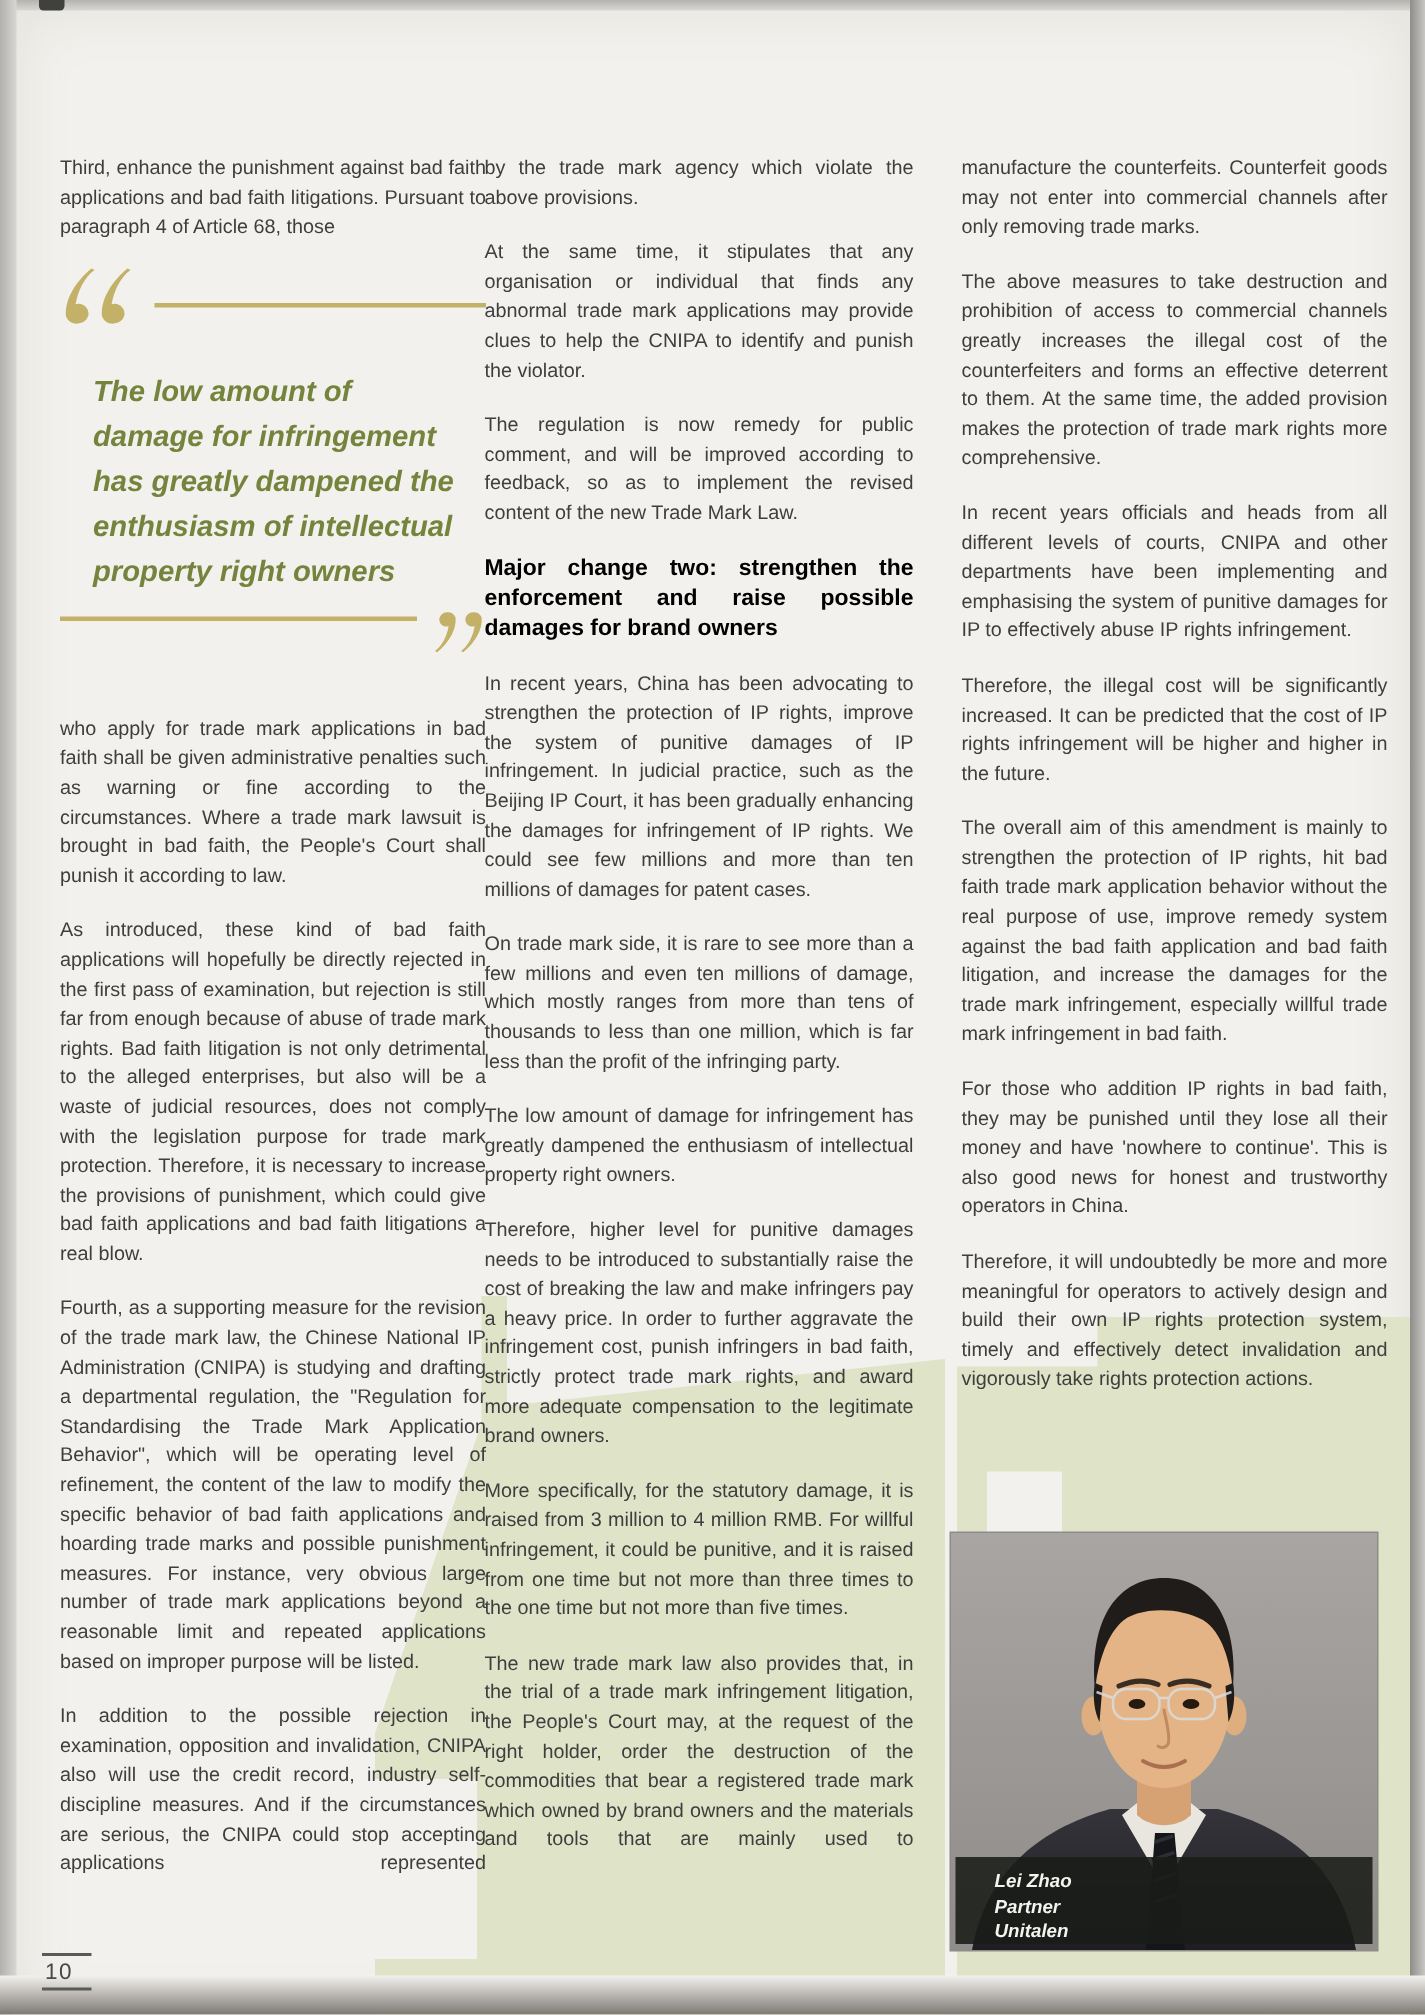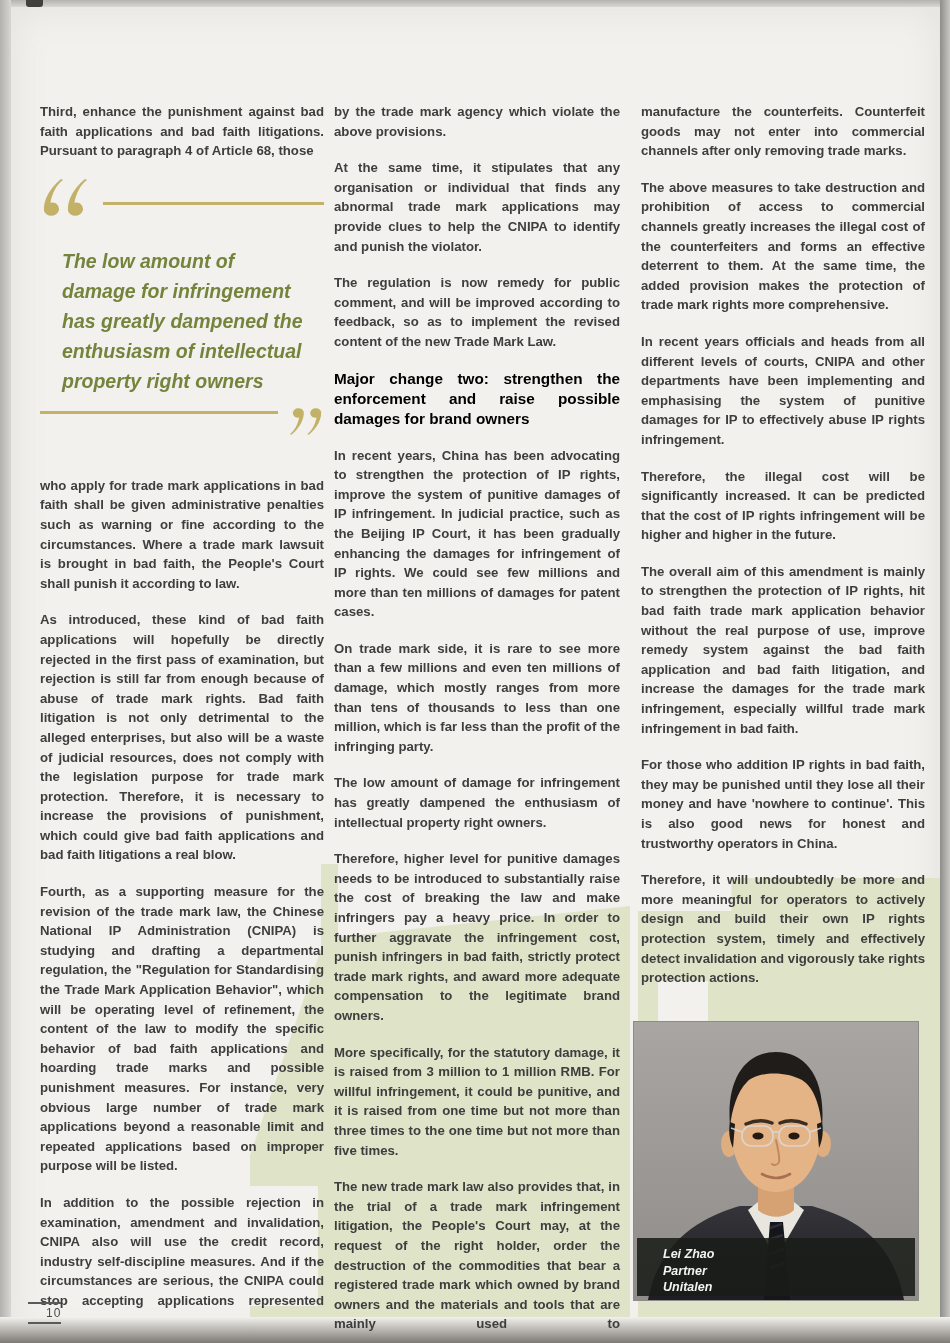--- a/index.html
+++ b/index.html
@@ -36,7 +36,7 @@
   #col-left{left:40px;}
   #col-mid{left:334px;width:286px;}
   #col-right{left:641px;}
-  .col p{margin:0 0 17px;text-align:justify;hyphens:auto;font-weight:bold;}
+  .col p{margin:0 0 17px;text-align:justify;hyphens:auto;}
   .col p.stretch{text-align-last:justify;}
   .subhead{
     margin:4px 0 16px;color:#000000;font-weight:bold;

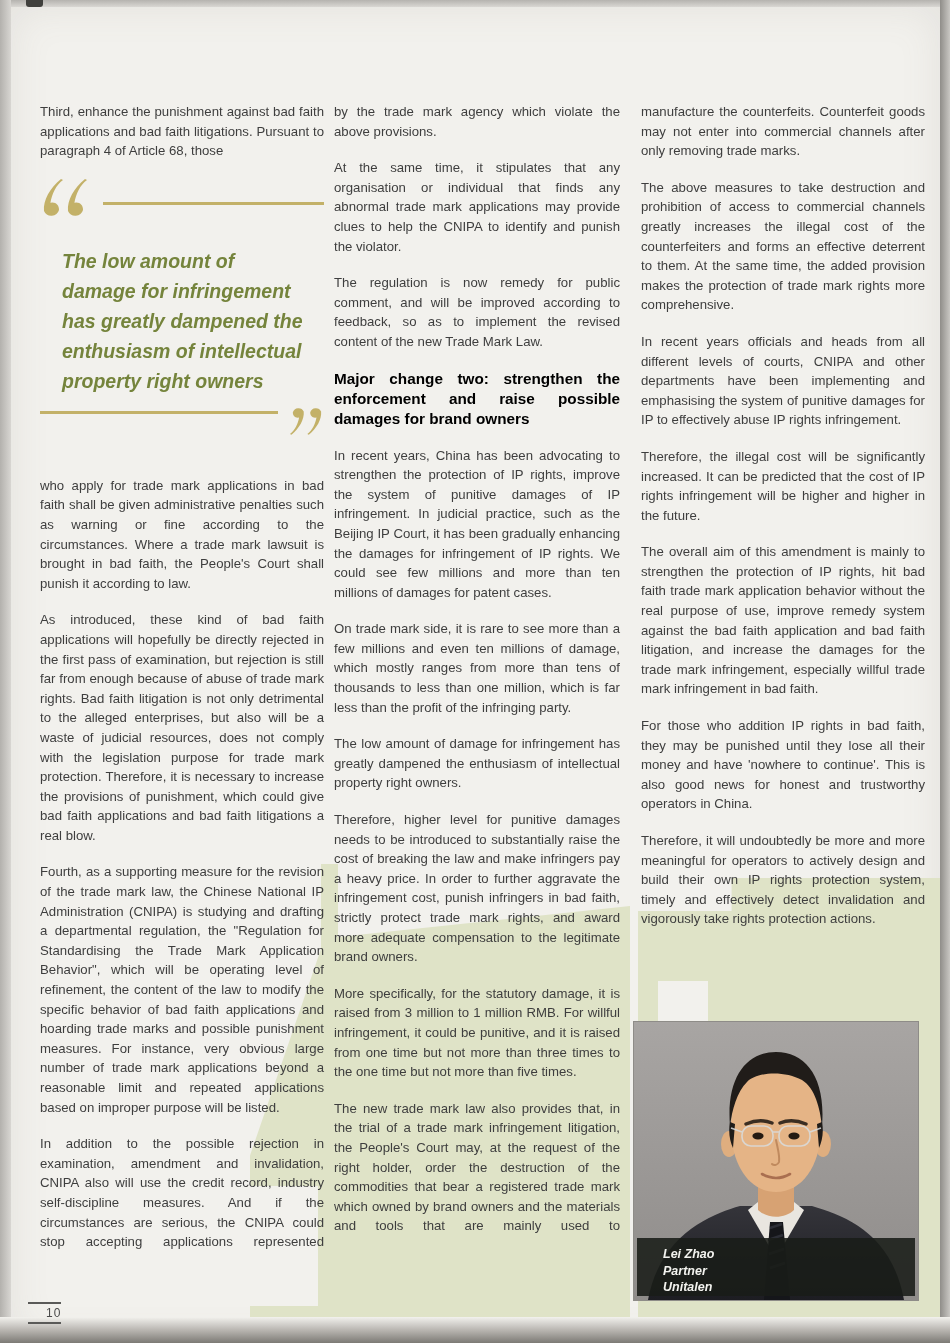--- a/index.html
+++ b/index.html
@@ -34,7 +34,7 @@
   .col{position:absolute;top:102px;width:284px;color:#3e3e3e;
        font-size:13.2px;line-height:19.6px;z-index:2;}
   #col-left{left:40px;}
-  #col-mid{left:334px;width:286px;}
+  #col-mid{left:323px;width:286px;}
   #col-right{left:641px;}
   .col p{margin:0 0 17px;text-align:justify;hyphens:auto;}
   .col p.stretch{text-align-last:justify;}

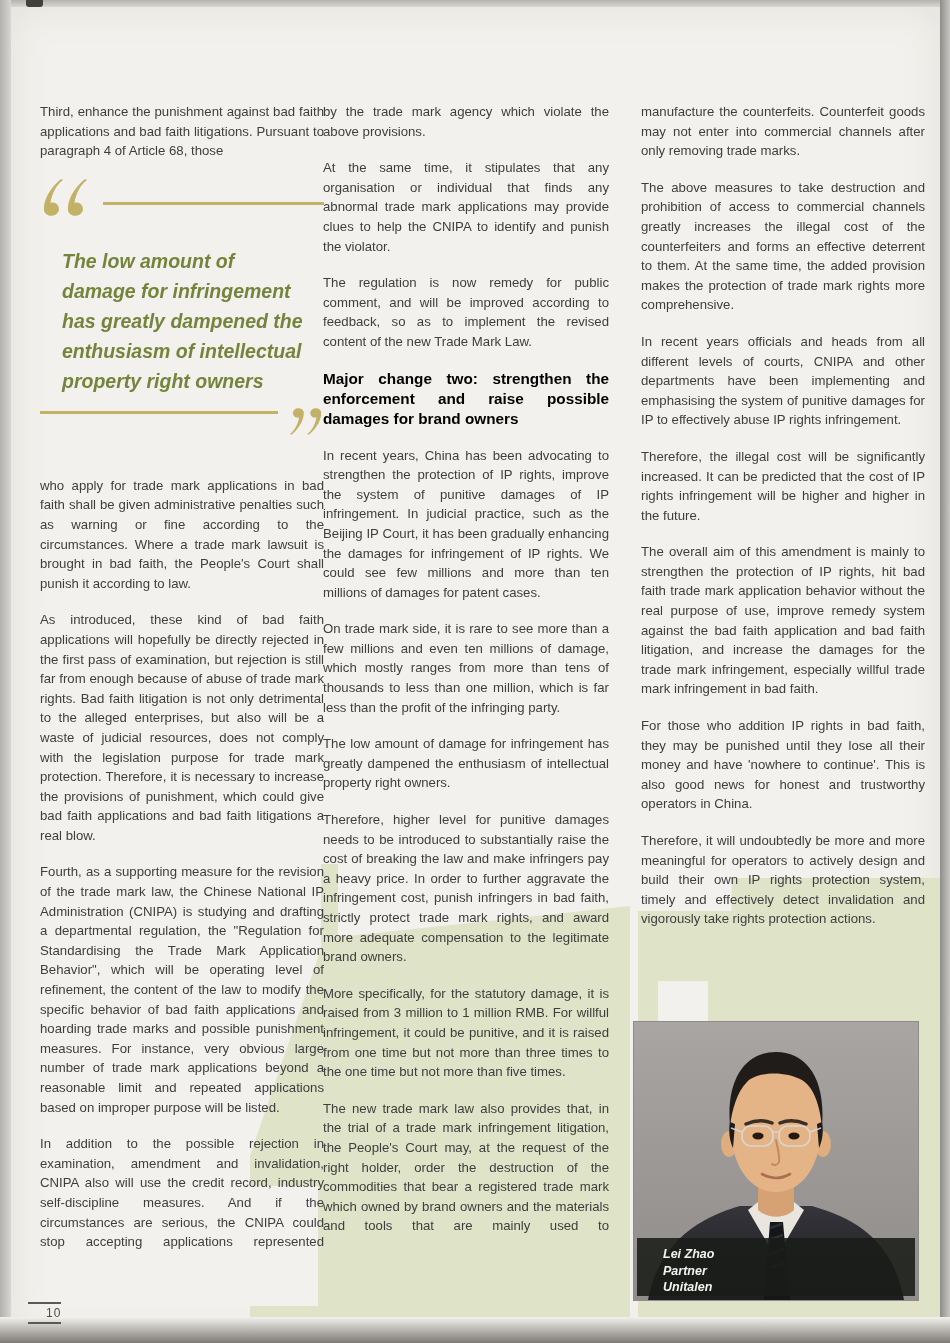--- a/index.html
+++ b/index.html
@@ -128,7 +128,7 @@
   <p>On trade mark side, it is rare to see more than a few millions and even ten millions of damage, which mostly ranges from more than tens of thousands to less than one million, which is far less than the profit of the infringing party.</p>
   <p>The low amount of damage for infringement has greatly dampened the enthusiasm of intellectual property right owners.</p>
   <p>Therefore, higher level for punitive damages needs to be introduced to substantially raise the cost of breaking the law and make infringers pay a heavy price. In order to further aggravate the infringement cost, punish infringers in bad faith, strictly protect trade mark rights, and award more adequate compensation to the legitimate brand owners.</p>
-  <p>More specifically, for the statutory damage, it is raised from 3 million to 1 million RMB. For willful infringement, it could be punitive, and it is raised from one time but not more than three times to the one time but not more than five times.</p>
+  <p>More specifically, for the statutory damage, it is raised from 3 million to 4 million RMB. For willful infringement, it could be punitive, and it is raised from one time but not more than three times to the one time but not more than five times.</p>
   <p class="stretch">The new trade mark law also provides that, in the trial of a trade mark infringement litigation, the People's Court may, at the request of the right holder, order the destruction of the commodities that bear a registered trade mark which owned by brand owners and the materials and tools that are mainly used to</p>
 </div>
 

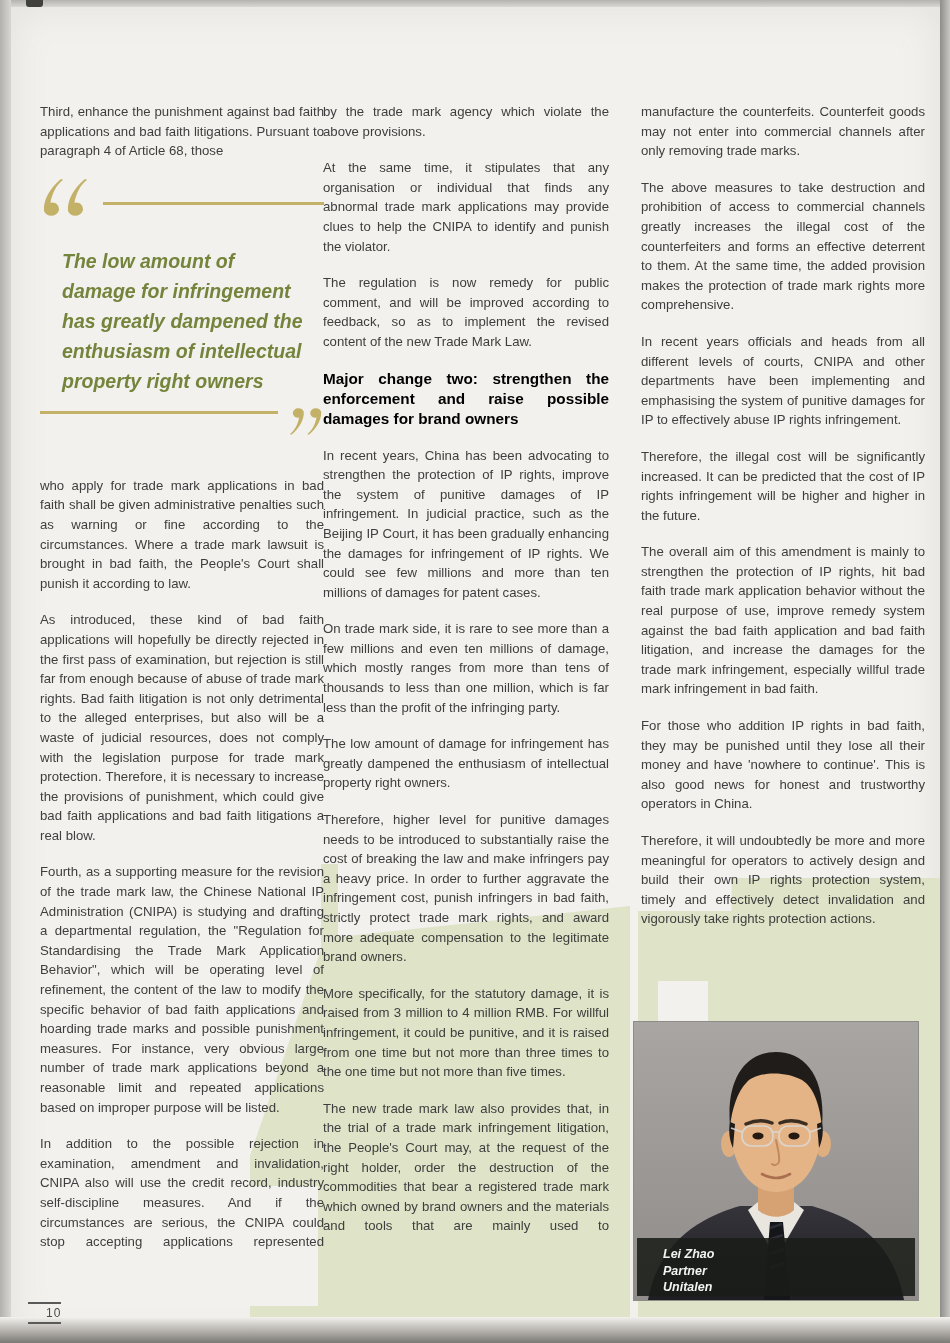--- a/index.html
+++ b/index.html
@@ -116,7 +116,7 @@
   <p>who apply for trade mark applications in bad faith shall be given administrative penalties such as warning or fine according to the circumstances. Where a trade mark lawsuit is brought in bad faith, the People's Court shall punish it according to law.</p>
   <p>As introduced, these kind of bad faith applications will hopefully be directly rejected in the first pass of examination, but rejection is still far from enough because of abuse of trade mark rights. Bad faith litigation is not only detrimental to the alleged enterprises, but also will be a waste of judicial resources, does not comply with the legislation purpose for trade mark protection. Therefore, it is necessary to increase the provisions of punishment, which could give bad faith applications and bad faith litigations a real blow.</p>
   <p>Fourth, as a supporting measure for the revision of the trade mark law, the Chinese National IP Administration (CNIPA) is studying and drafting a departmental regulation, the "Regulation for Standardising the Trade Mark Application Behavior", which will be operating level of refinement, the content of the law to modify the specific behavior of bad faith applications and hoarding trade marks and possible punishment measures. For instance, very obvious large number of trade mark applications beyond a reasonable limit and repeated applications based on improper purpose will be listed.</p>
-  <p class="stretch">In addition to the possible rejection in examination, amendment and invalidation, CNIPA also will use the credit record, industry self-discipline measures. And if the circumstances are serious, the CNIPA could stop accepting applications represented</p>
+  <p class="stretch">In addition to the possible rejection in examination, opposition and invalidation, CNIPA also will use the credit record, industry self-discipline measures. And if the circumstances are serious, the CNIPA could stop accepting applications represented</p>
 </div>
 
 <div class="col" id="col-mid">

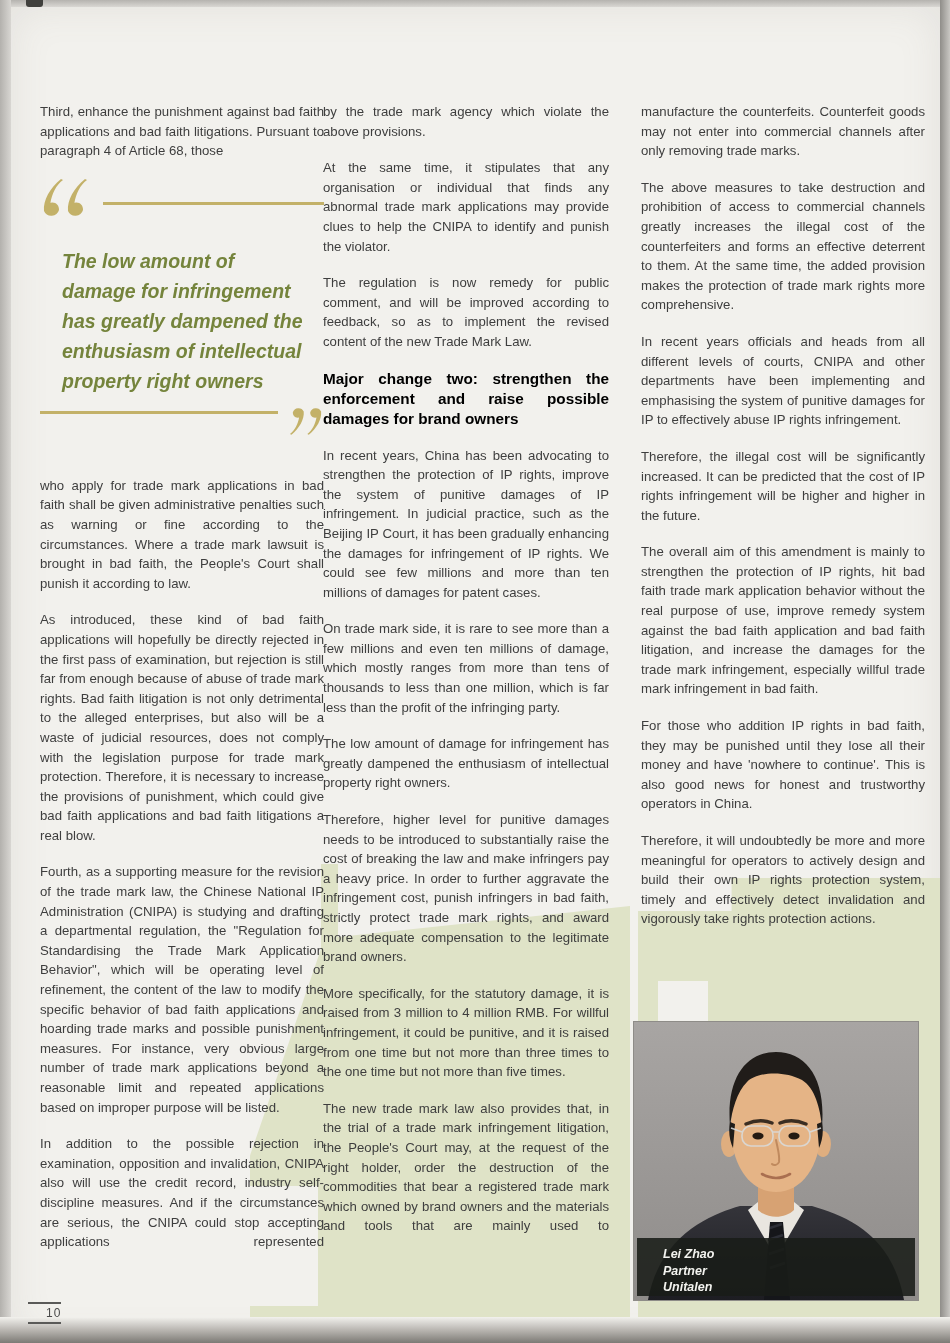--- a/index.html
+++ b/index.html
@@ -71,7 +71,7 @@
   
   .pageno{position:absolute;left:28px;top:1302px;z-index:2;color:#4a4a4a;}
   .pageno .rule{width:33px;height:2px;background:#5a5a58;}
-  .pageno .num{font-size:12px;letter-spacing:1px;padding:2px 0 2px 2px;margin-left:16px;}
+  .pageno .num{font-size:15px;letter-spacing:1px;padding:2px 0 2px 2px;}
 </style>
 </head>
 <body>

